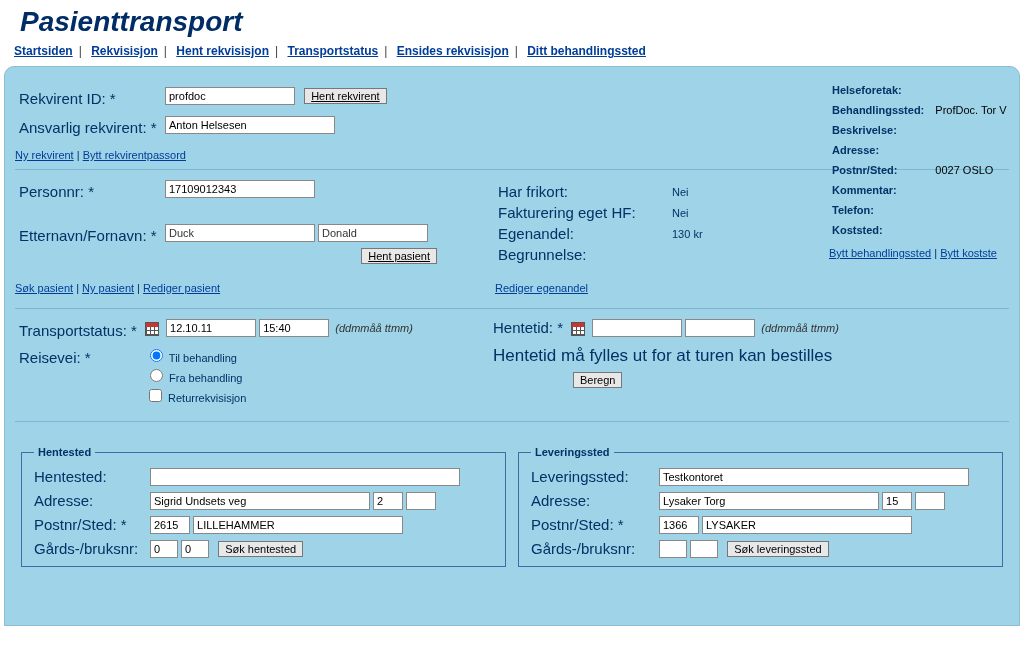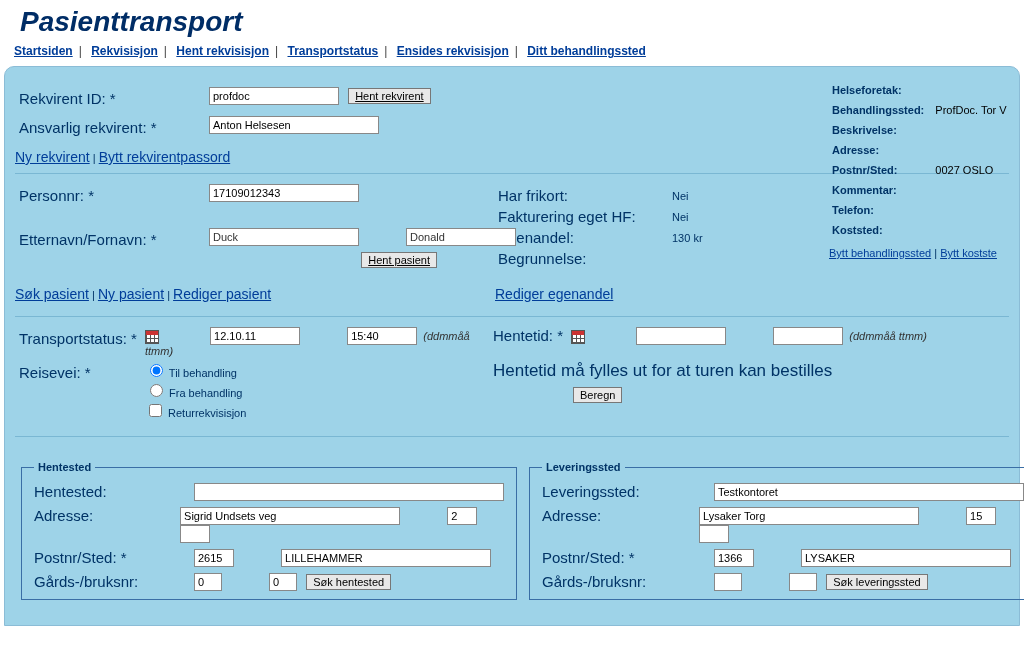--- a/index.html
+++ b/index.html
@@ -56,7 +56,6 @@
     border: 1px solid #888;
     background: #fff;
     height: 18px;
-    margin-left: 44px;
   }
   .readonly-input {
     background: #ddd;

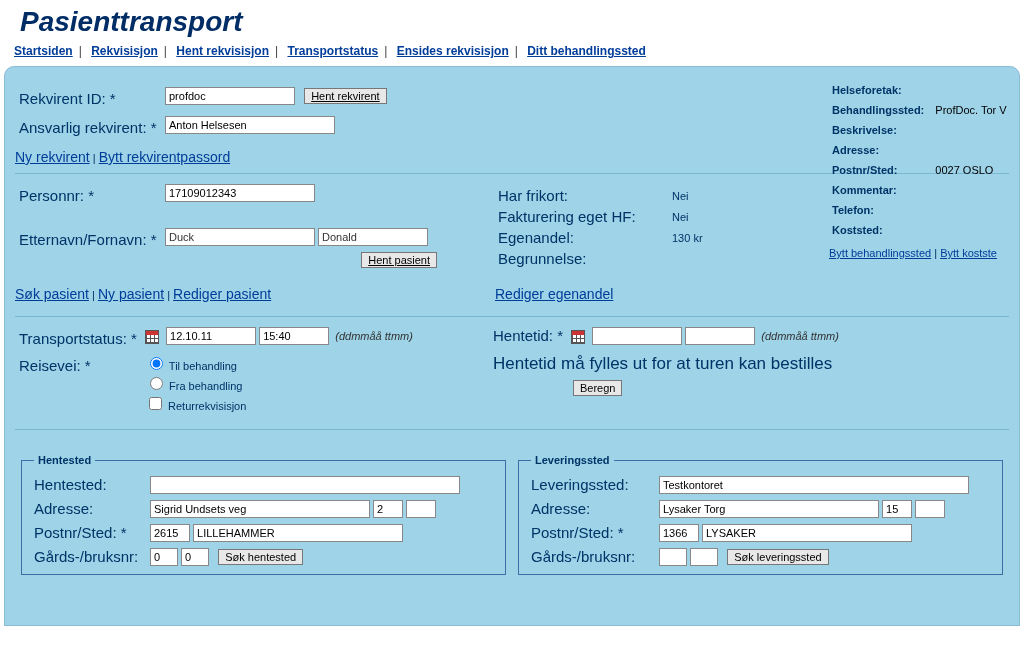--- a/index.html
+++ b/index.html
@@ -72,7 +72,7 @@
   .linkbar a {
     color: #003d99;
     text-decoration: underline;
-    font-size: 14px;
+    font-size: 11px;
   }
   .linkbar { margin: 10px 0 8px 0; }
   .info-block {

